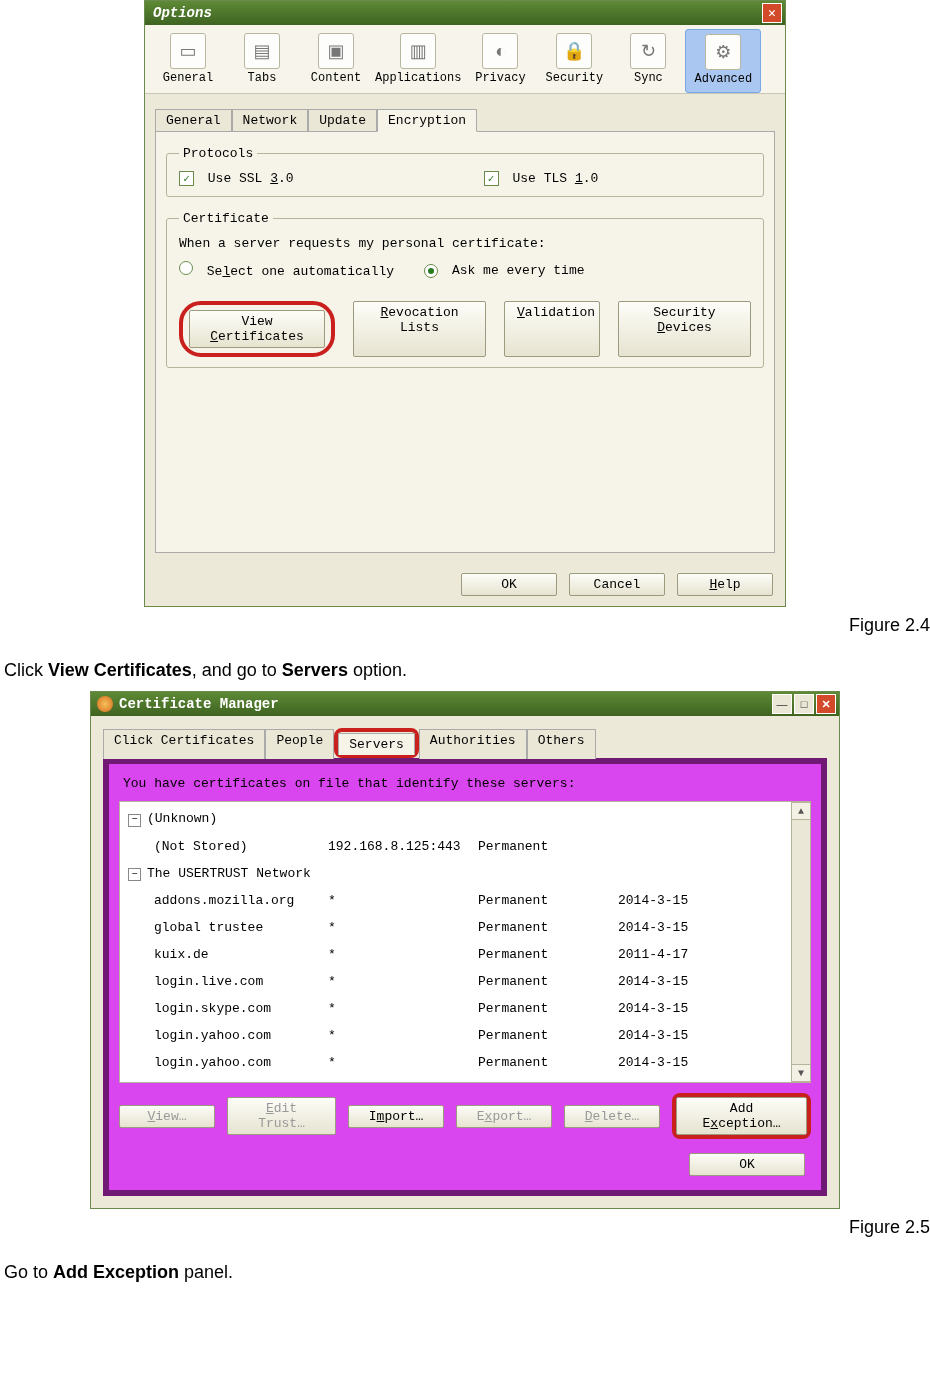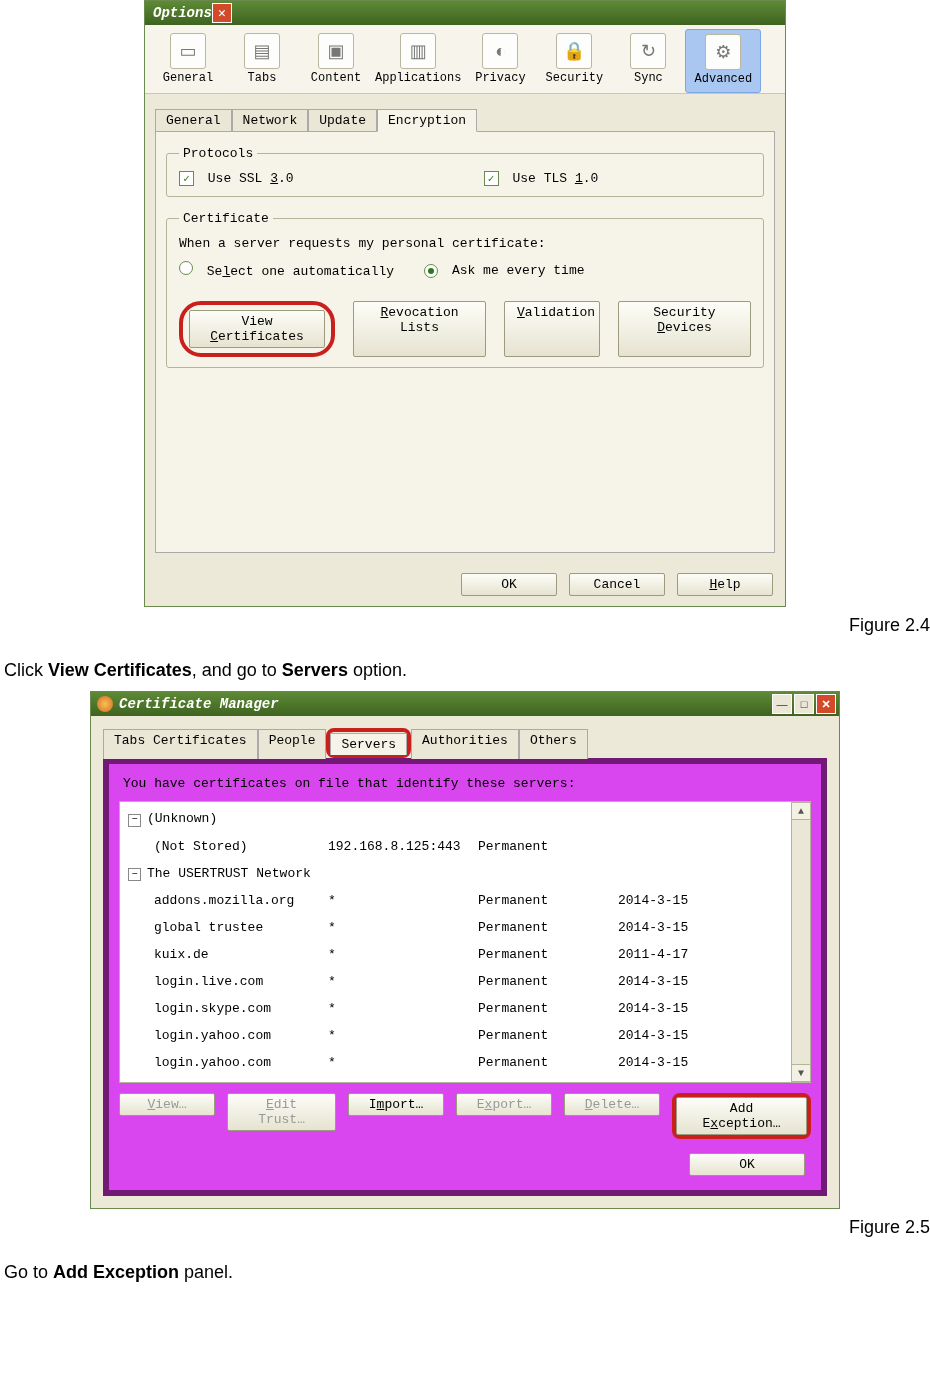--- a/index.html
+++ b/index.html
@@ -10,7 +10,7 @@
 
   
   .win1{width:640px;margin:0 auto;border:1px solid #6b8a4e;background:#ece9d8}
-  .titlebar{background:linear-gradient(#5e8a36,#3e6320);color:#fff;height:24px;display:flex;align-items:center;padding:0 3px 0 8px;font-family:"Courier New",monospace;font-style:italic;font-weight:bold;font-size:14px}
+  .titlebar{background:linear-gradient(#5e8a36,#3e6320);color:#fff;height:24px;display:flex;align-items:center;justify-content:space-between;padding:0 3px 0 8px;font-family:"Courier New",monospace;font-style:italic;font-weight:bold;font-size:14px}
   .close-x{width:18px;height:18px;background:#d34a2a;border:1px solid #fff;color:#fff;display:flex;align-items:center;justify-content:center;font-weight:bold;font-size:13px;font-style:normal}
   .toolbar{background:#f7f5eb;display:flex;padding:4px 6px 0 6px;border-bottom:1px solid #c9c7b6}
   .tbitem{flex:0 0 70px;text-align:center;padding:4px 2px 6px 2px;cursor:pointer}

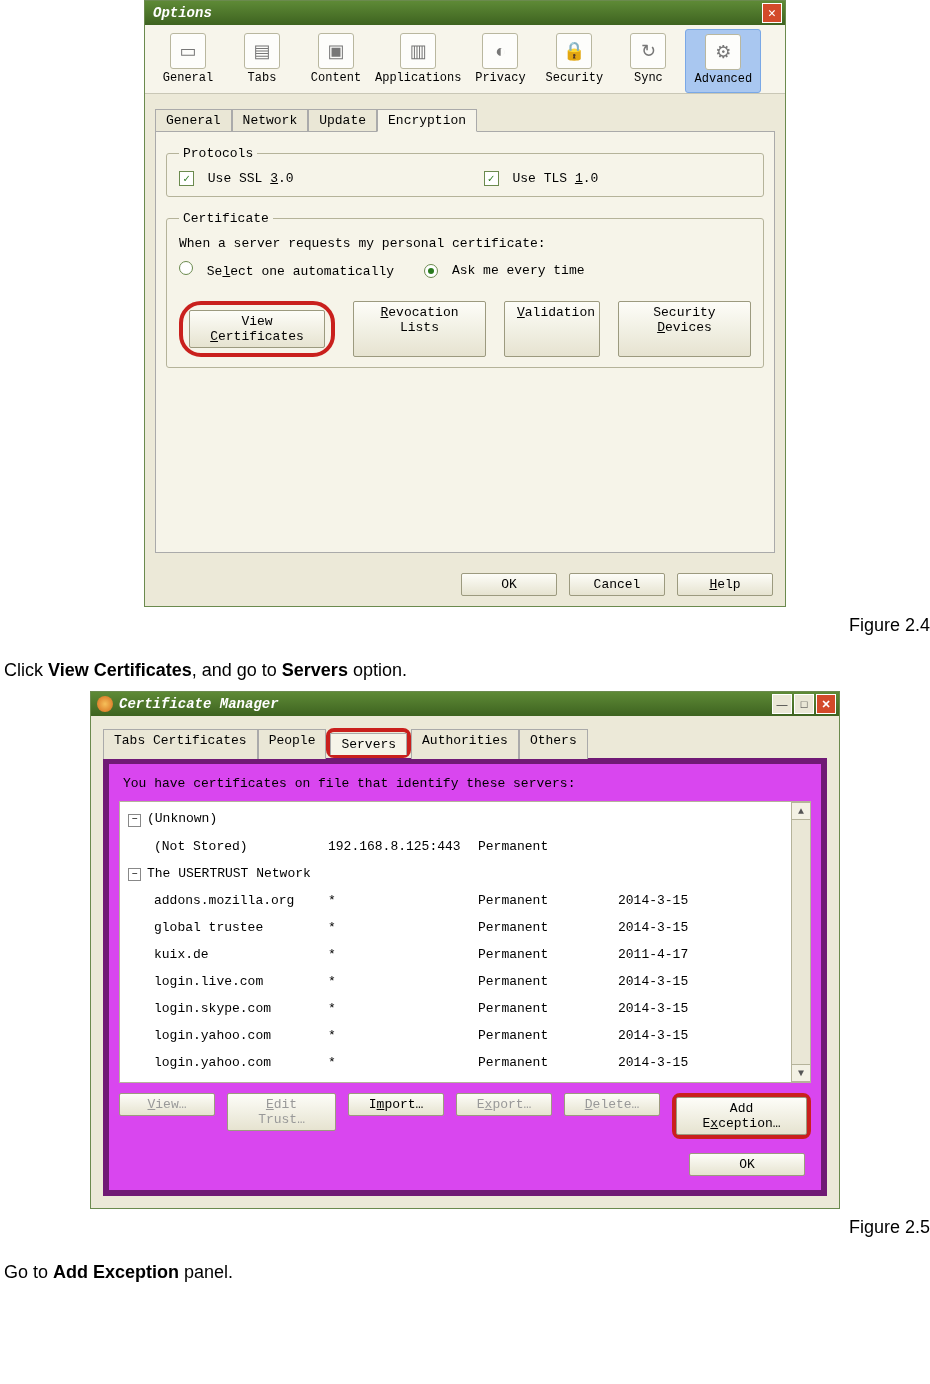--- a/index.html
+++ b/index.html
@@ -38,7 +38,7 @@
   
   .win2{width:748px;margin:6px auto 0 auto;border:1px solid #6b8a4e;background:#ece9d8}
   .tb2{background:linear-gradient(#5e8a36,#3e6320);height:24px;display:flex;align-items:center;justify-content:space-between;padding:0 3px 0 6px}
-  .tb2 .t{color:#fff;font-family:"Courier New",monospace;font-style:italic;font-weight:bold;font-size:14px;display:flex;align-items:center;gap:6px}
+  .tb2 .t{color:#fff;font-family:"Courier New",monospace;font-weight:bold;font-size:14px;display:flex;align-items:center;gap:6px}
   .ffx{width:16px;height:16px;border-radius:50%;background:radial-gradient(circle,#f6c05a,#d46a1c);display:inline-block}
   .winbtns{display:flex;gap:2px}
   .wb{width:18px;height:18px;border:1px solid #fff;display:flex;align-items:center;justify-content:center;font-size:11px;color:#333;background:#eae7d6}

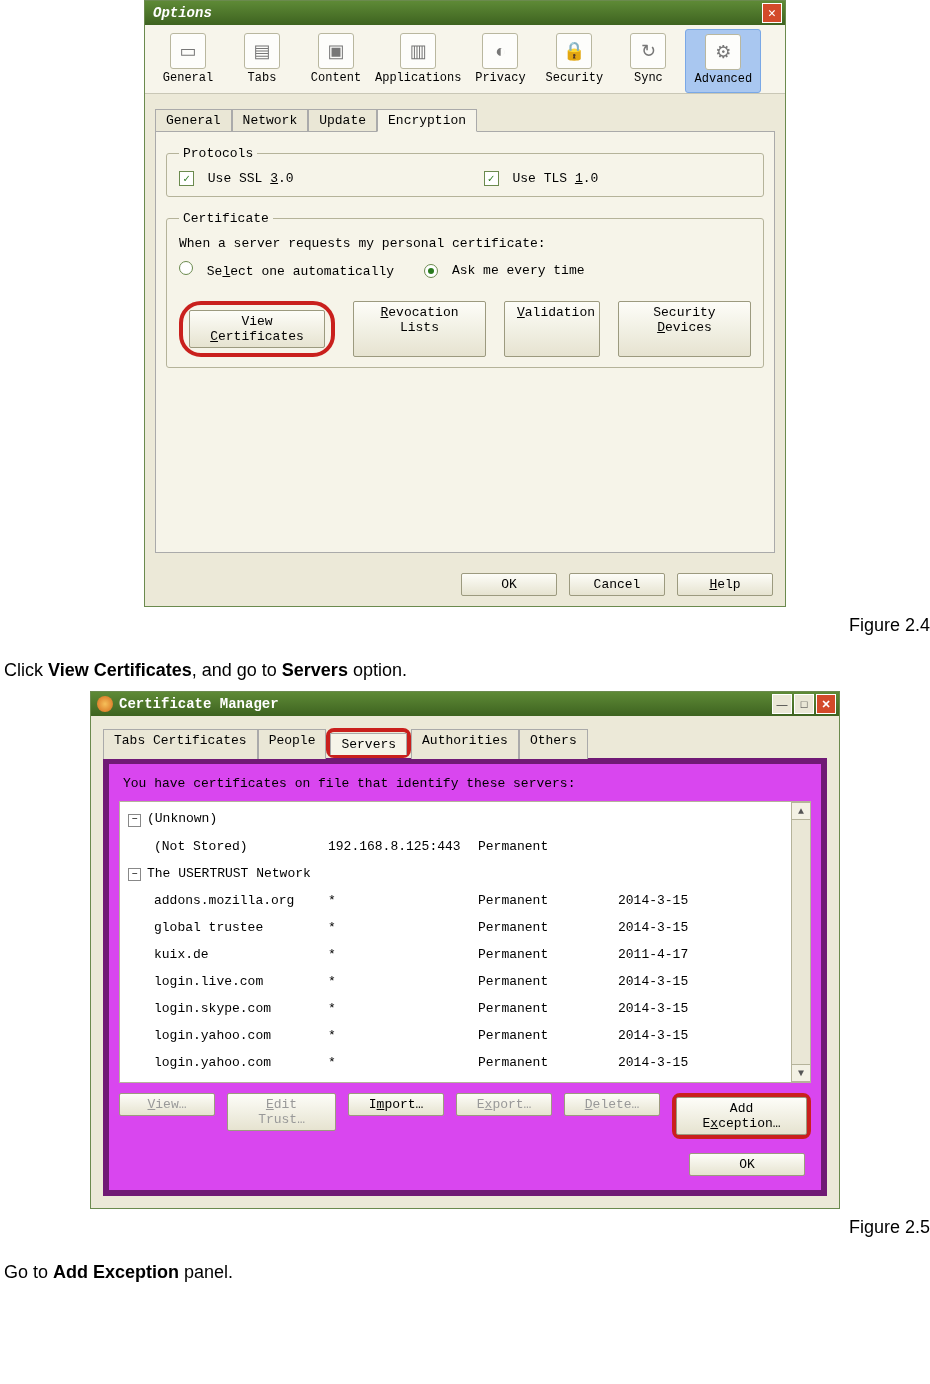--- a/index.html
+++ b/index.html
@@ -188,7 +188,7 @@
   </div>
   <div class="body2">
     <div class="tabs2 mono" id="tabs2">
-        <div class="tab2">Tabs Certificates</div>
+        <div class="tab2">Click Certificates</div>
         <div class="tab2">People</div>
         <span class="redbox">
           <div class="tab2 sel">Servers</div>

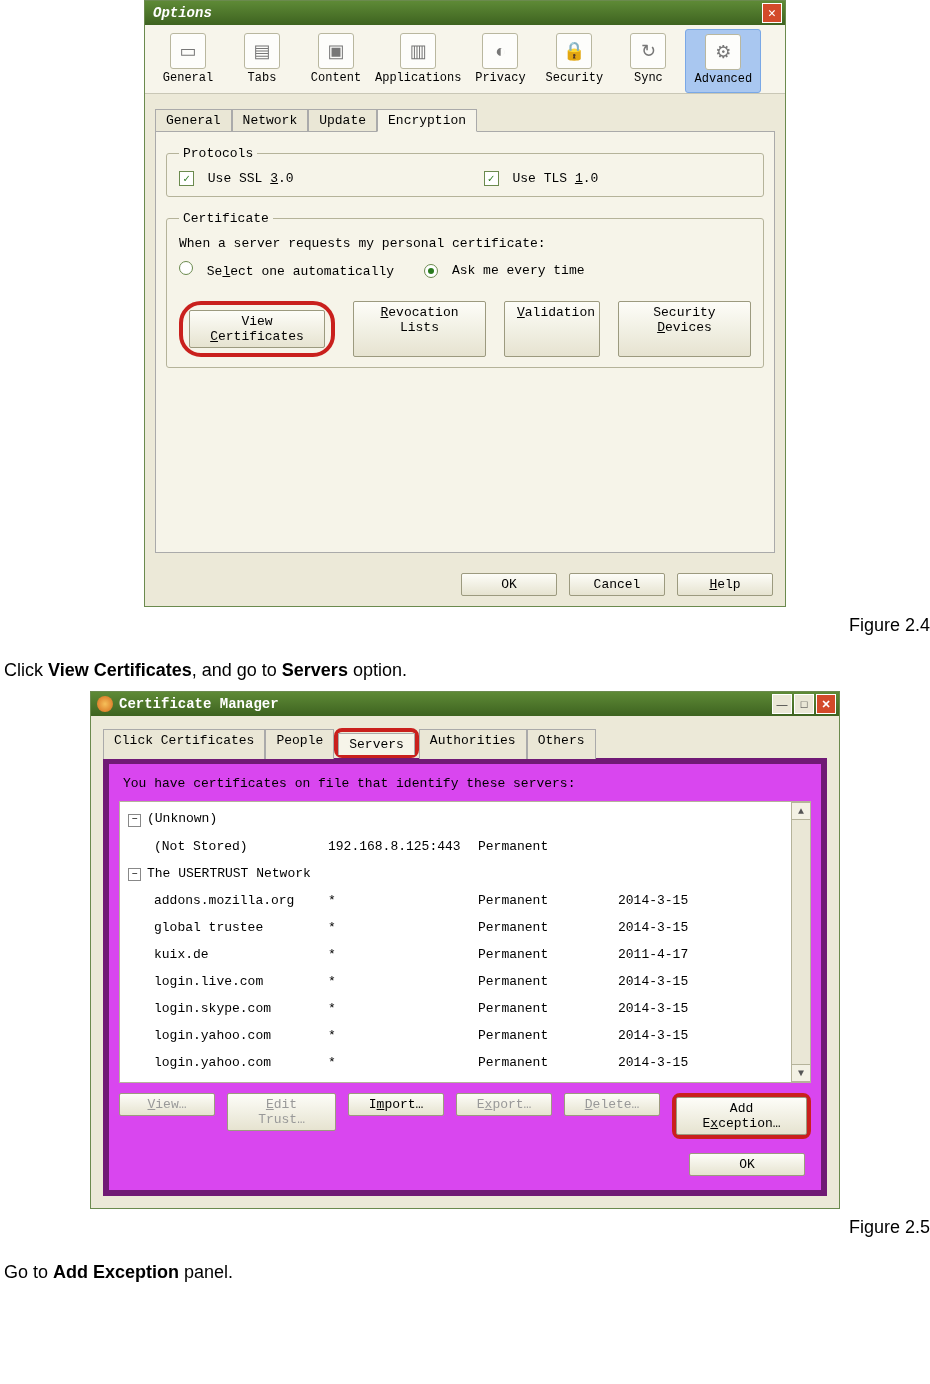--- a/index.html
+++ b/index.html
@@ -62,7 +62,7 @@
   .indent{display:inline-block;width:26px}
   .scroll{flex:0 0 18px;background:#eae7d6;border-left:1px solid #b5b39a;display:flex;flex-direction:column;align-items:center;justify-content:space-between;font-size:10px;color:#555}
   .scroll .arr{height:16px;width:100%;background:#f3f1e4;border:1px solid #b5b39a;display:flex;align-items:center;justify-content:center}
-  .btnrow2{display:flex;gap:12px;margin-top:10px;align-items:flex-start}
+  .btnrow2{display:flex;gap:12px;margin-top:10px;align-items:center}
   .footer2{display:flex;justify-content:flex-end;padding:14px 6px 4px 0}
 </style>
 </head>

